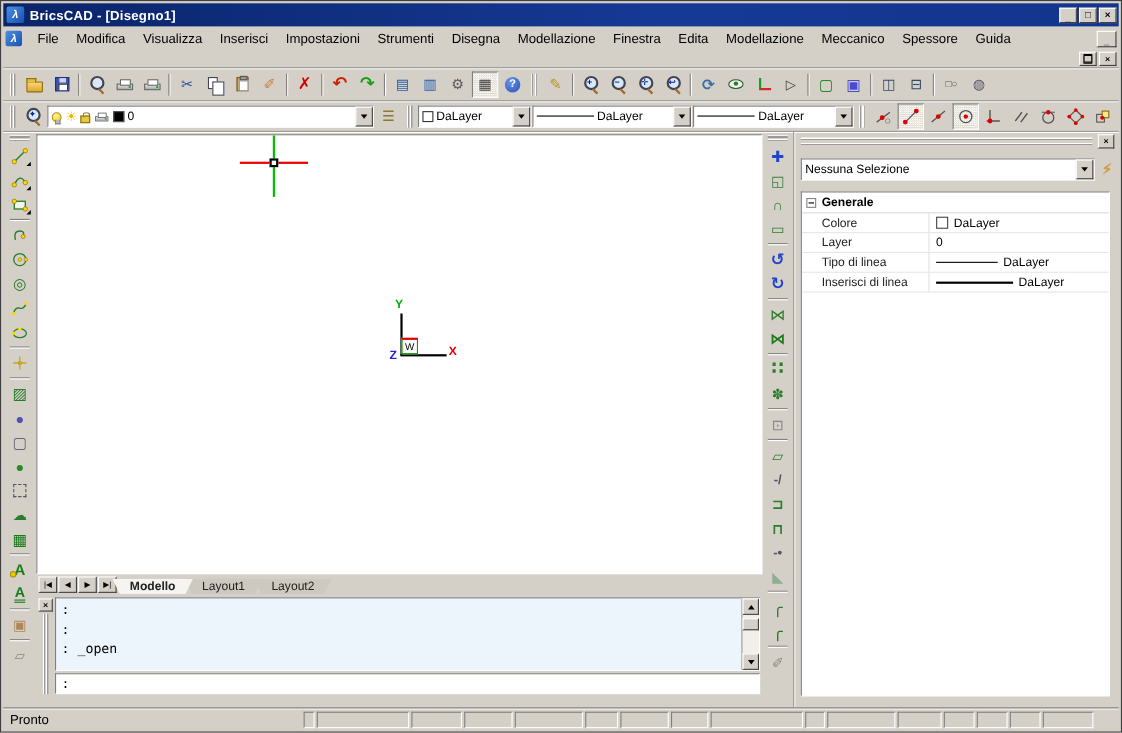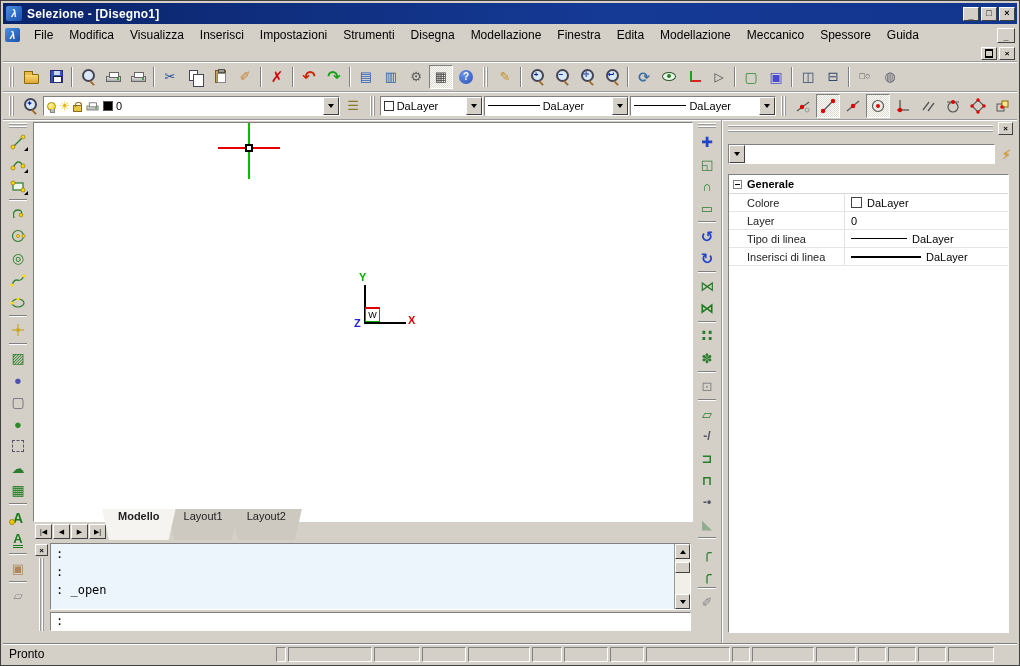--- a/index.html
+++ b/index.html
@@ -165,7 +165,7 @@
 
   <div class="titlebar">
     <div class="applogo">λ</div>
-    <div class="title-text">Selezione - [Disegno1]</div>
+    <div class="title-text">BricsCAD - [Disegno1]</div>
     <div class="winbtns">
       <button class="wbtn min">
           <span>_</span>

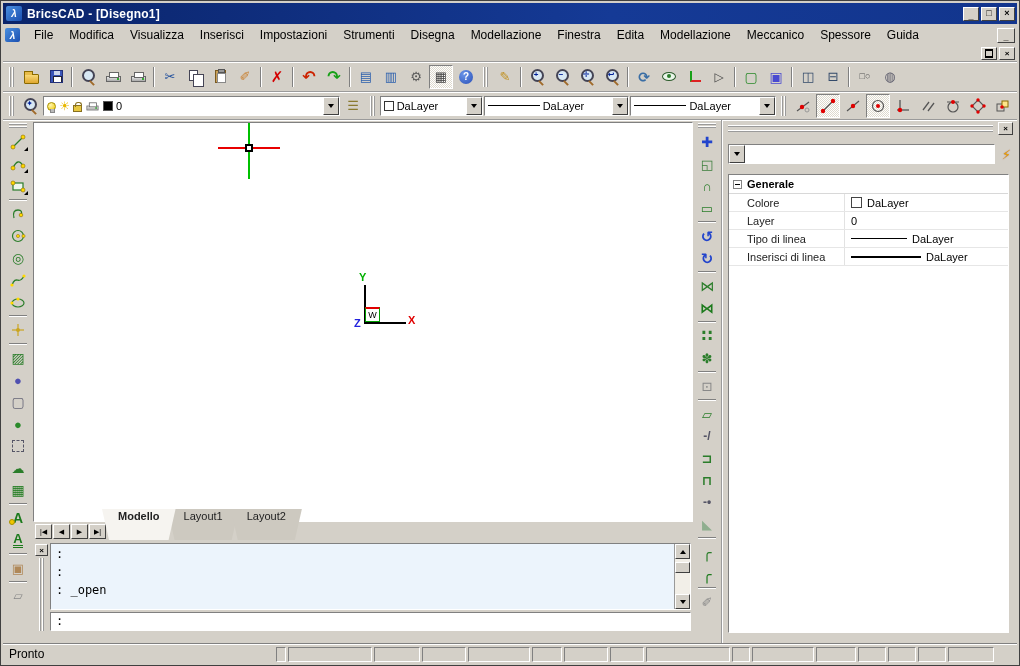--- a/index.html
+++ b/index.html
@@ -734,6 +734,9 @@
       </div>
       <div class="pselrow">
         <div class="combo">
+          <div class="combo-face">
+              <span>Nessuna Selezione</span>
+            </div>
           <div class="combo-arrow">
               <span class="tri-down"></span>
             </div>

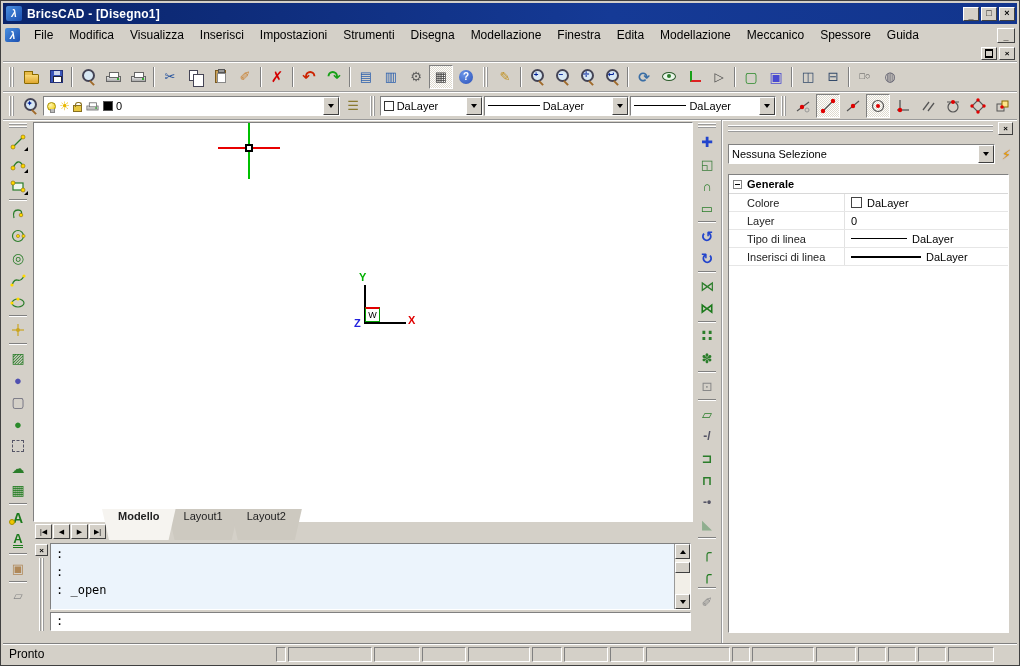--- a/index.html
+++ b/index.html
@@ -113,7 +113,7 @@
   .tnav{display:flex;gap:1px;margin-right:4px;margin-bottom:1px;}
   .tnb{width:17px;height:15px;background:#d4d0c8;border:1px solid;border-color:#fff #404040 #404040 #fff;font-size:7px;display:flex;align-items:center;justify-content:center;}
   .tabs{display:flex;}
-  .tab{height:31px;padding:1px 16px 0;font-size:11px;background:#cdc9c0;clip-path:polygon(0 0,100% 0,calc(100% - 7px) 100%,7px 100%);margin-left:-8px;color:#222;margin-top:42px;}
+  .tab{height:14px;padding:1px 16px 0;font-size:11px;background:#cdc9c0;clip-path:polygon(0 0,100% 0,calc(100% - 7px) 100%,7px 100%);margin-left:-8px;color:#222;margin-top:42px;}
   .tab.active{background:#f6f4f0;font-weight:bold;z-index:2;position:relative;}
 
   

